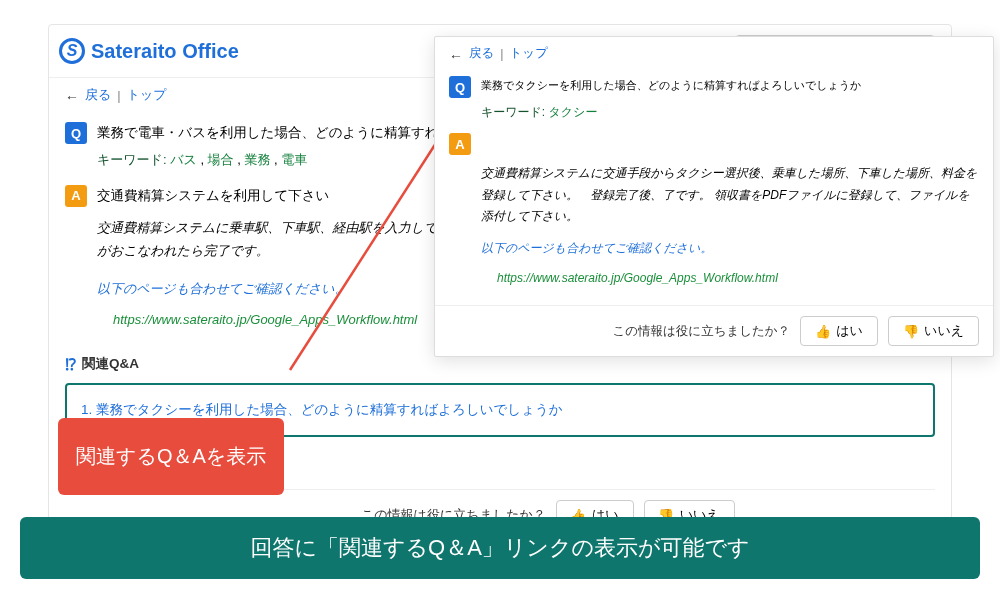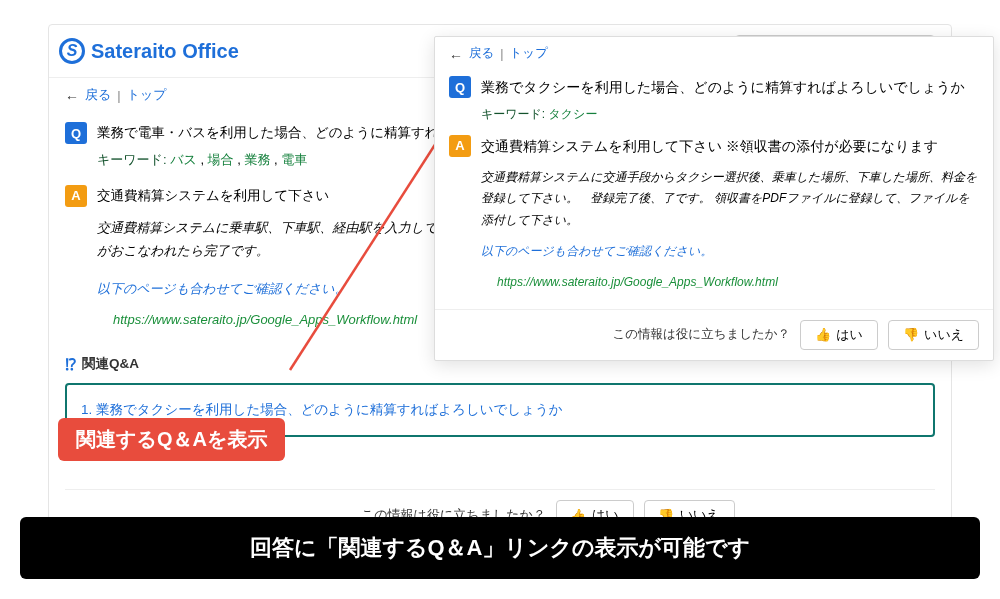--- a/index.html
+++ b/index.html
@@ -50,7 +50,7 @@
   .popup-nav { padding: 8px 14px; font-size: 12.5px; display: flex; align-items: center; gap: 6px; }
   .popup-body { padding: 0 14px 10px; }
   .popup-body .qa-row { margin-top: 6px; }
-  .popup-body .qa-text { font-size: 14px; }
+  .popup-body .qa-text { font-size: 11px; }
   .popup-body .kw-row { font-size: 12px; }
   .popup-body .sub-indent { font-size: 12px; margin-left: 32px; }
   .popup-body .link-blue { font-size: 12px; }

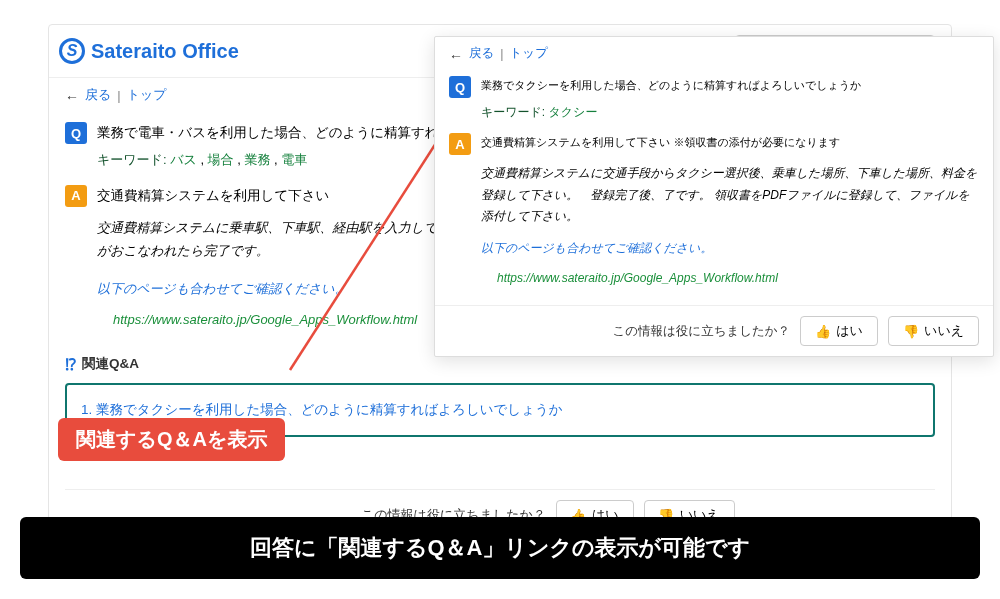--- a/index.html
+++ b/index.html
@@ -162,7 +162,6 @@
     </div>
     <div class="qa-row" style="margin-top:12px;">
       <div class="badge badge-a">A</div>
-      <div class="qa-text">交通費精算システムを利用して下さい ※領収書の添付が必要になります</div>
     </div>
     <div class="sub-indent">交通費精算システムに交通手段からタクシー選択後、乗車した場所、下車した場所、料金を登録して下さい。　登録完了後、了です。  領収書をPDFファイルに登録して、ファイルを添付して下さい。</div>
     <div class="sub-indent link-blue" style="margin-top:10px;">以下のページも合わせてご確認ください。</div>

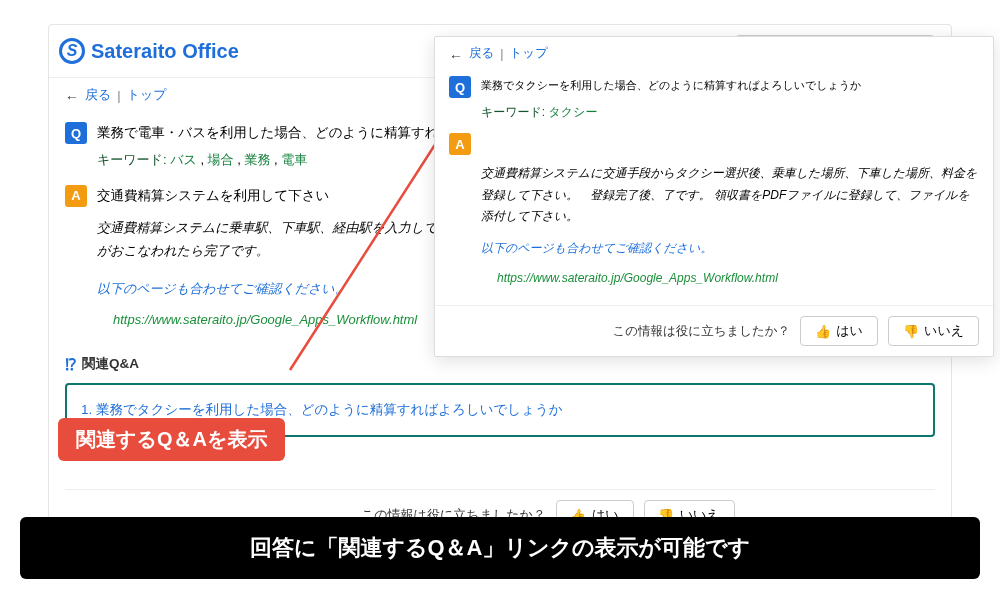--- a/index.html
+++ b/index.html
@@ -37,7 +37,7 @@
   .related-box { border: 2px solid #0f766e; border-radius: 4px; padding: 16px 14px; margin-top: 4px; font-size: 13.5px; }
   .related-link { color: #1e6fd9; }
 
-  .callout-badge { position: absolute; left: 58px; top: 418px; background: #e84c3d; color: #fff; font-size: 20px; font-weight: 700; padding: 8px 18px; border-radius: 6px; z-index: 5; }
+  .callout-badge { position: absolute; left: 58px; top: 418px; background: #e84c3d; color: #fff; font-size: 20px; font-weight: 400; padding: 25px 18px; border-radius: 6px; z-index: 5; }
 
   .feedback-row { margin-top: 52px; padding: 10px 16px 14px; border-top: 1px solid #eee; display: flex; align-items: center; gap: 10px; justify-content: flex-start; }
   .feedback-row .fb-label { margin-left: 280px; font-size: 13px; color: #333; }

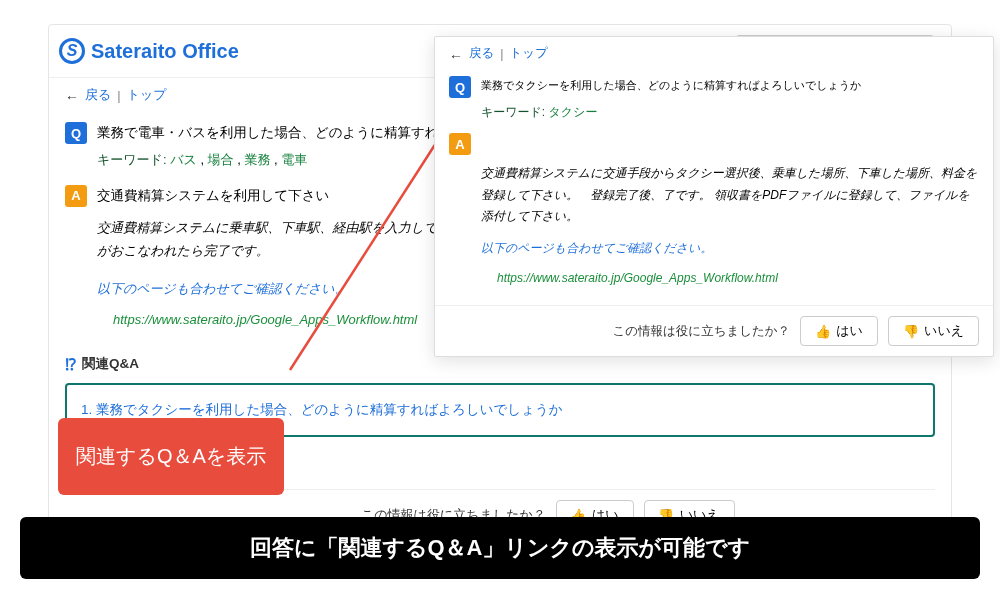--- a/index.html
+++ b/index.html
@@ -62,7 +62,7 @@
   .arrow-svg { position: absolute; left: 260px; top: 60px; width: 260px; height: 320px; z-index: 8; pointer-events: none; }
 
   
-  .bottom-banner { position: absolute; left: 20px; right: 20px; bottom: 20px; background: #000000; color: #fff; font-size: 22px; font-weight: 700; text-align: center; padding: 16px 0; border-radius: 6px; }
+  .bottom-banner { position: absolute; left: 20px; right: 20px; bottom: 20px; background: #0f766e; color: #fff; font-size: 22px; font-weight: 400; text-align: center; padding: 16px 0; border-radius: 6px; }
 </style>
 </head>
 <body>

